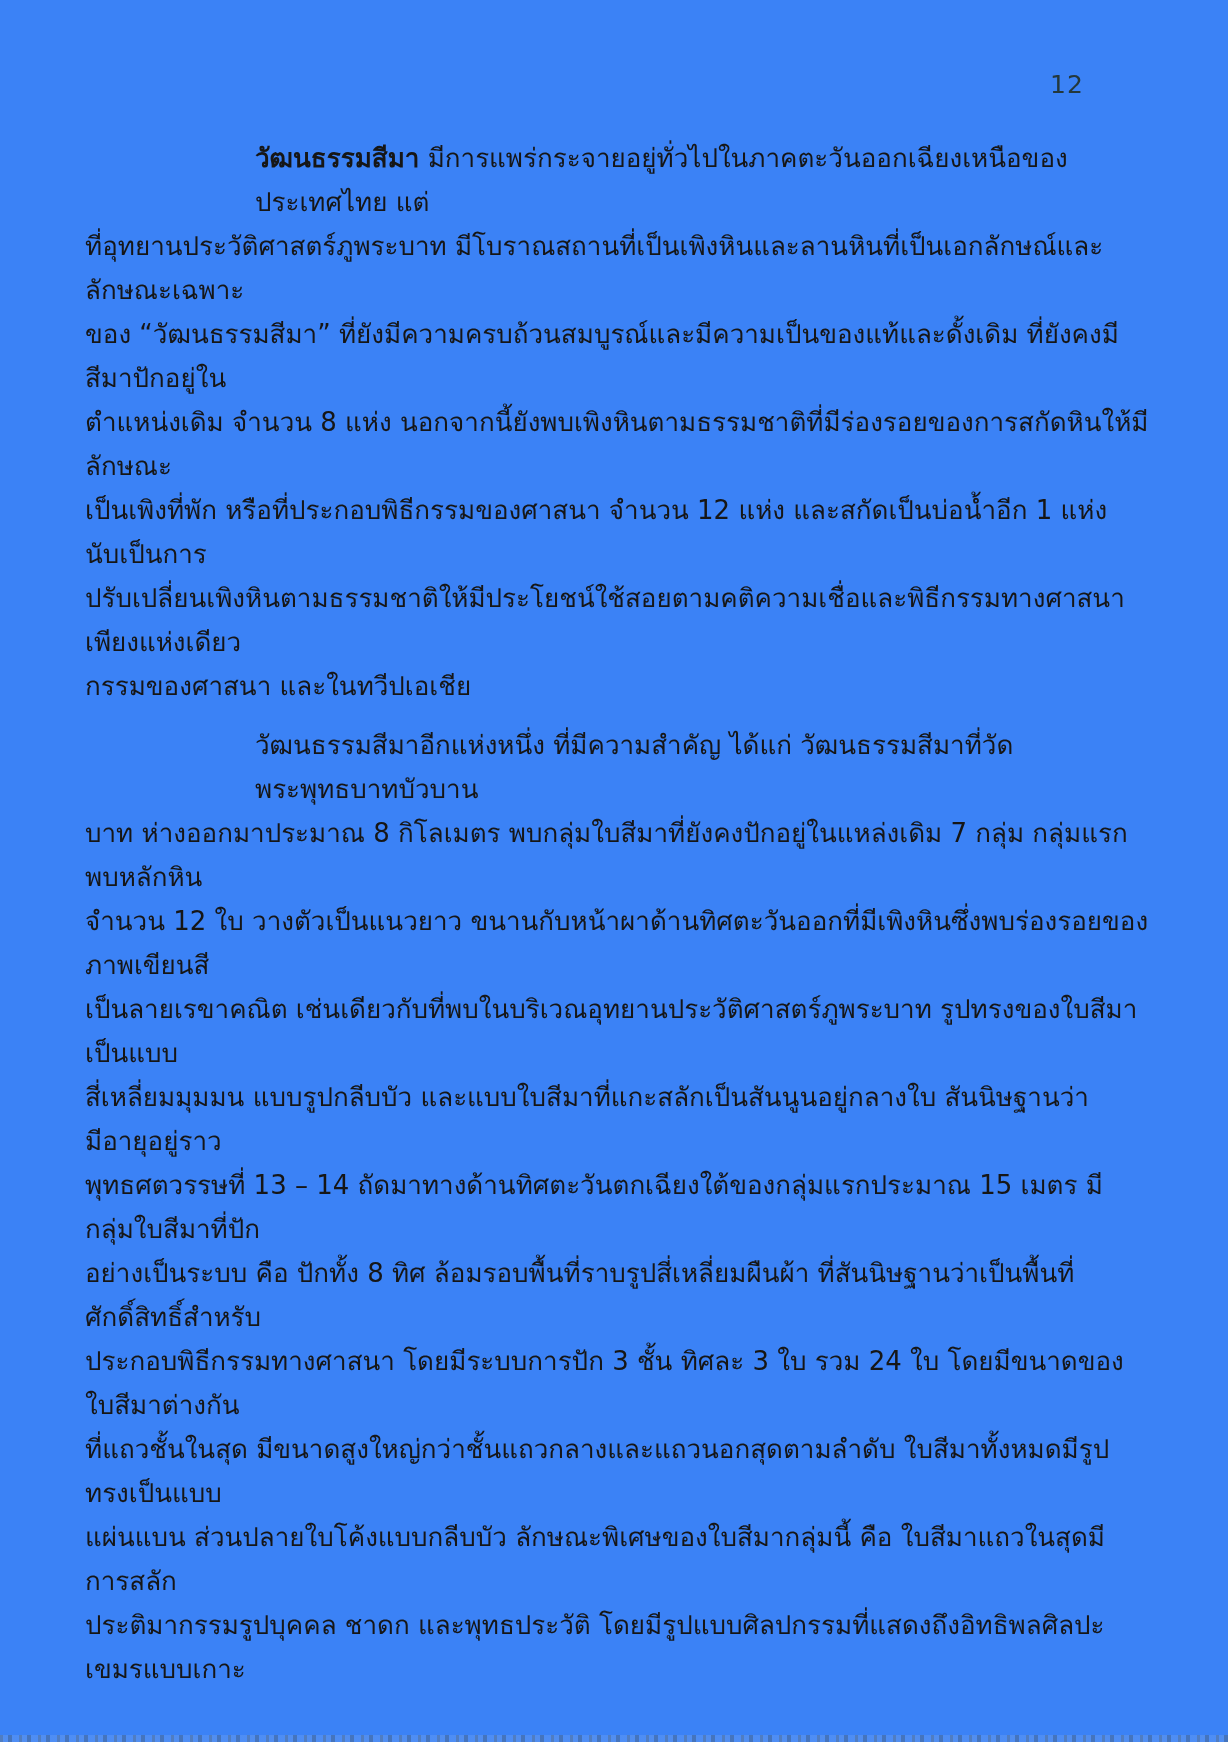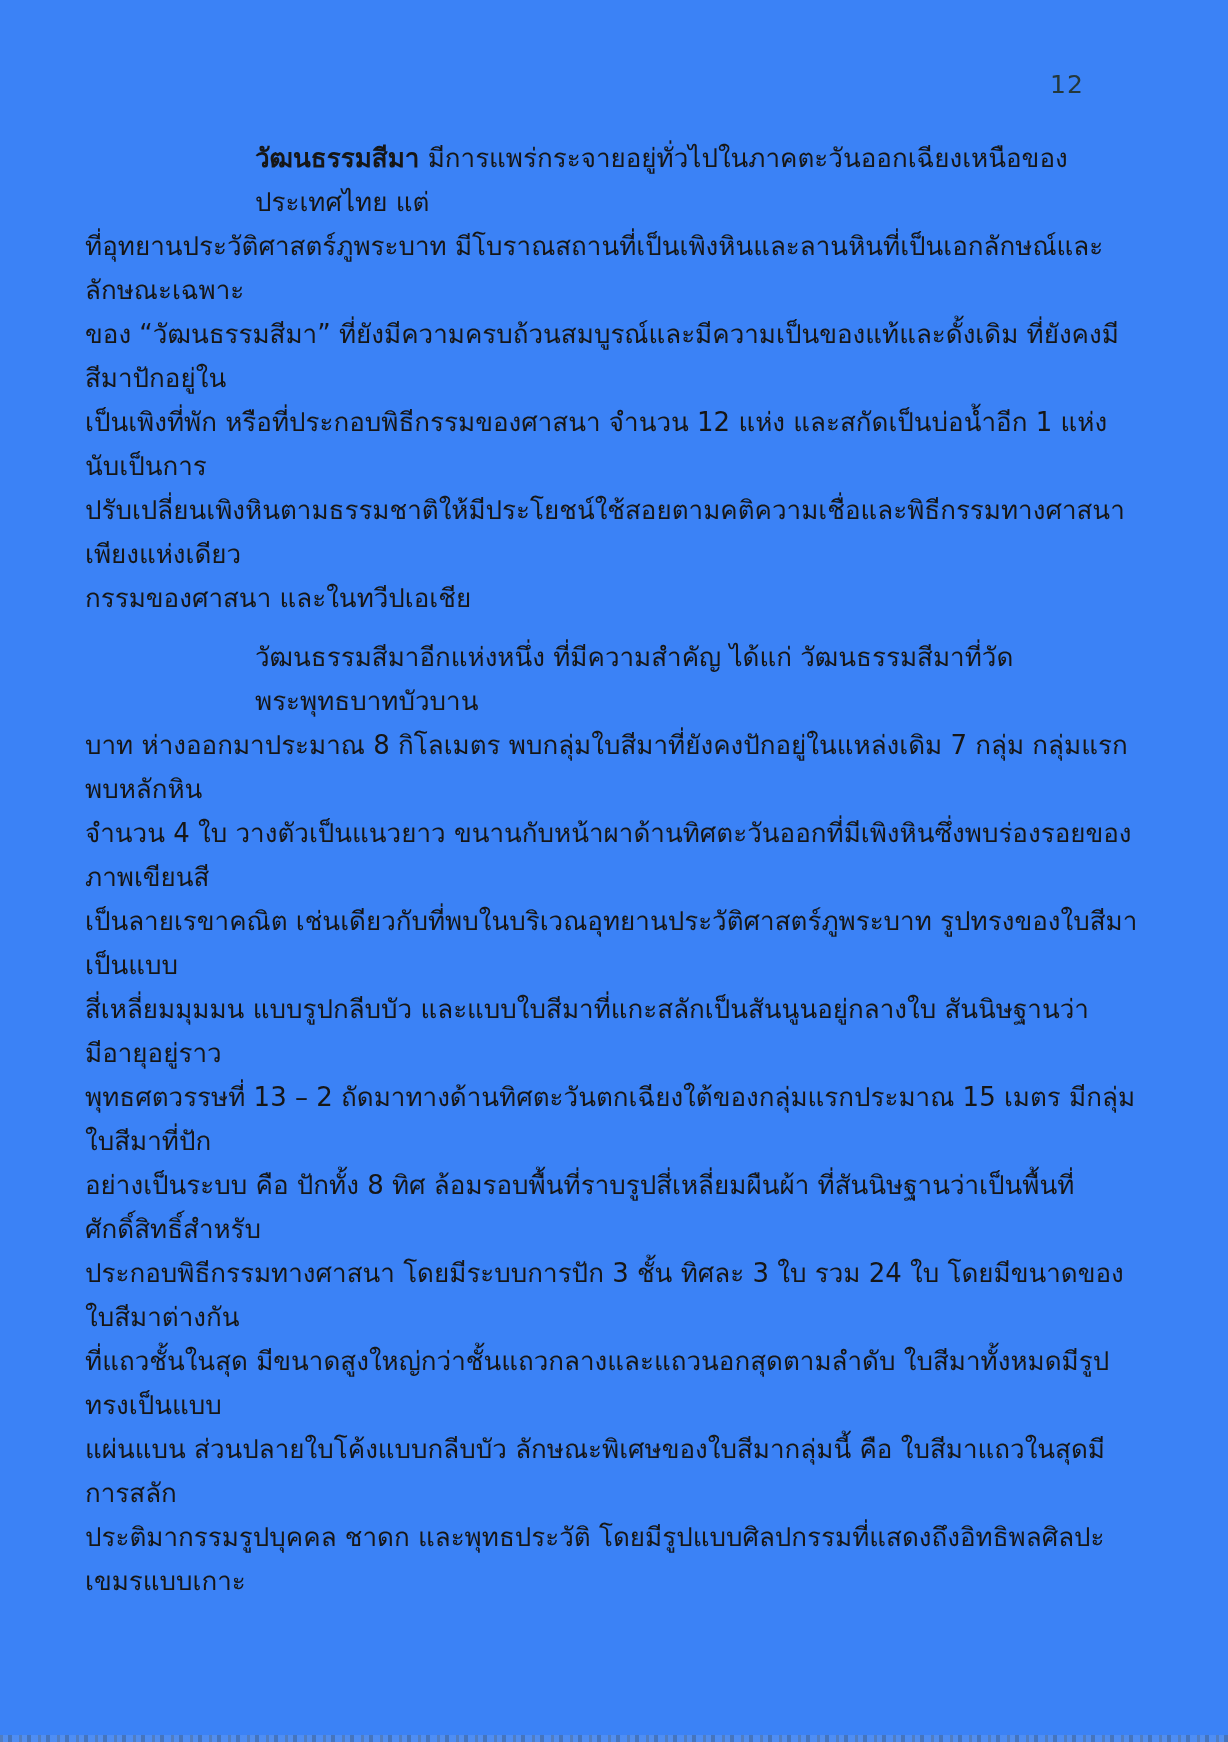--- a/index.html
+++ b/index.html
@@ -83,6 +83,7 @@
         <div class="line first"><b>วัฒนธรรมสีมา</b> มีการแพร่กระจายอยู่ทั่วไปในภาคตะวันออกเฉียงเหนือของประเทศไทย แต่</div>
         <div class="line">ที่อุทยานประวัติศาสตร์ภูพระบาท มีโบราณสถานที่เป็นเพิงหินและลานหินที่เป็นเอกลักษณ์และลักษณะเฉพาะ</div>
         <div class="line">ของ “วัฒนธรรมสีมา” ที่ยังมีความครบถ้วนสมบูรณ์และมีความเป็นของแท้และดั้งเดิม ที่ยังคงมีสีมาปักอยู่ใน</div>
+        <div class="line">ตำแหน่งเดิม จำนวน 8 แห่ง นอกจากนี้ยังพบเพิงหินตามธรรมชาติที่มีร่องรอยของการสกัดหินให้มีลักษณะ</div>
         <div class="line">เป็นเพิงที่พัก หรือที่ประกอบพิธีกรรมของศาสนา จำนวน 12 แห่ง และสกัดเป็นบ่อน้ำอีก 1 แห่ง นับเป็นการ</div>
         <div class="line">ปรับเปลี่ยนเพิงหินตามธรรมชาติให้มีประโยชน์ใช้สอยตามคติความเชื่อและพิธีกรรมทางศาสนา เพียงแห่งเดียว</div>
         <div class="line">กรรมของศาสนา และในทวีปเอเชีย</div>

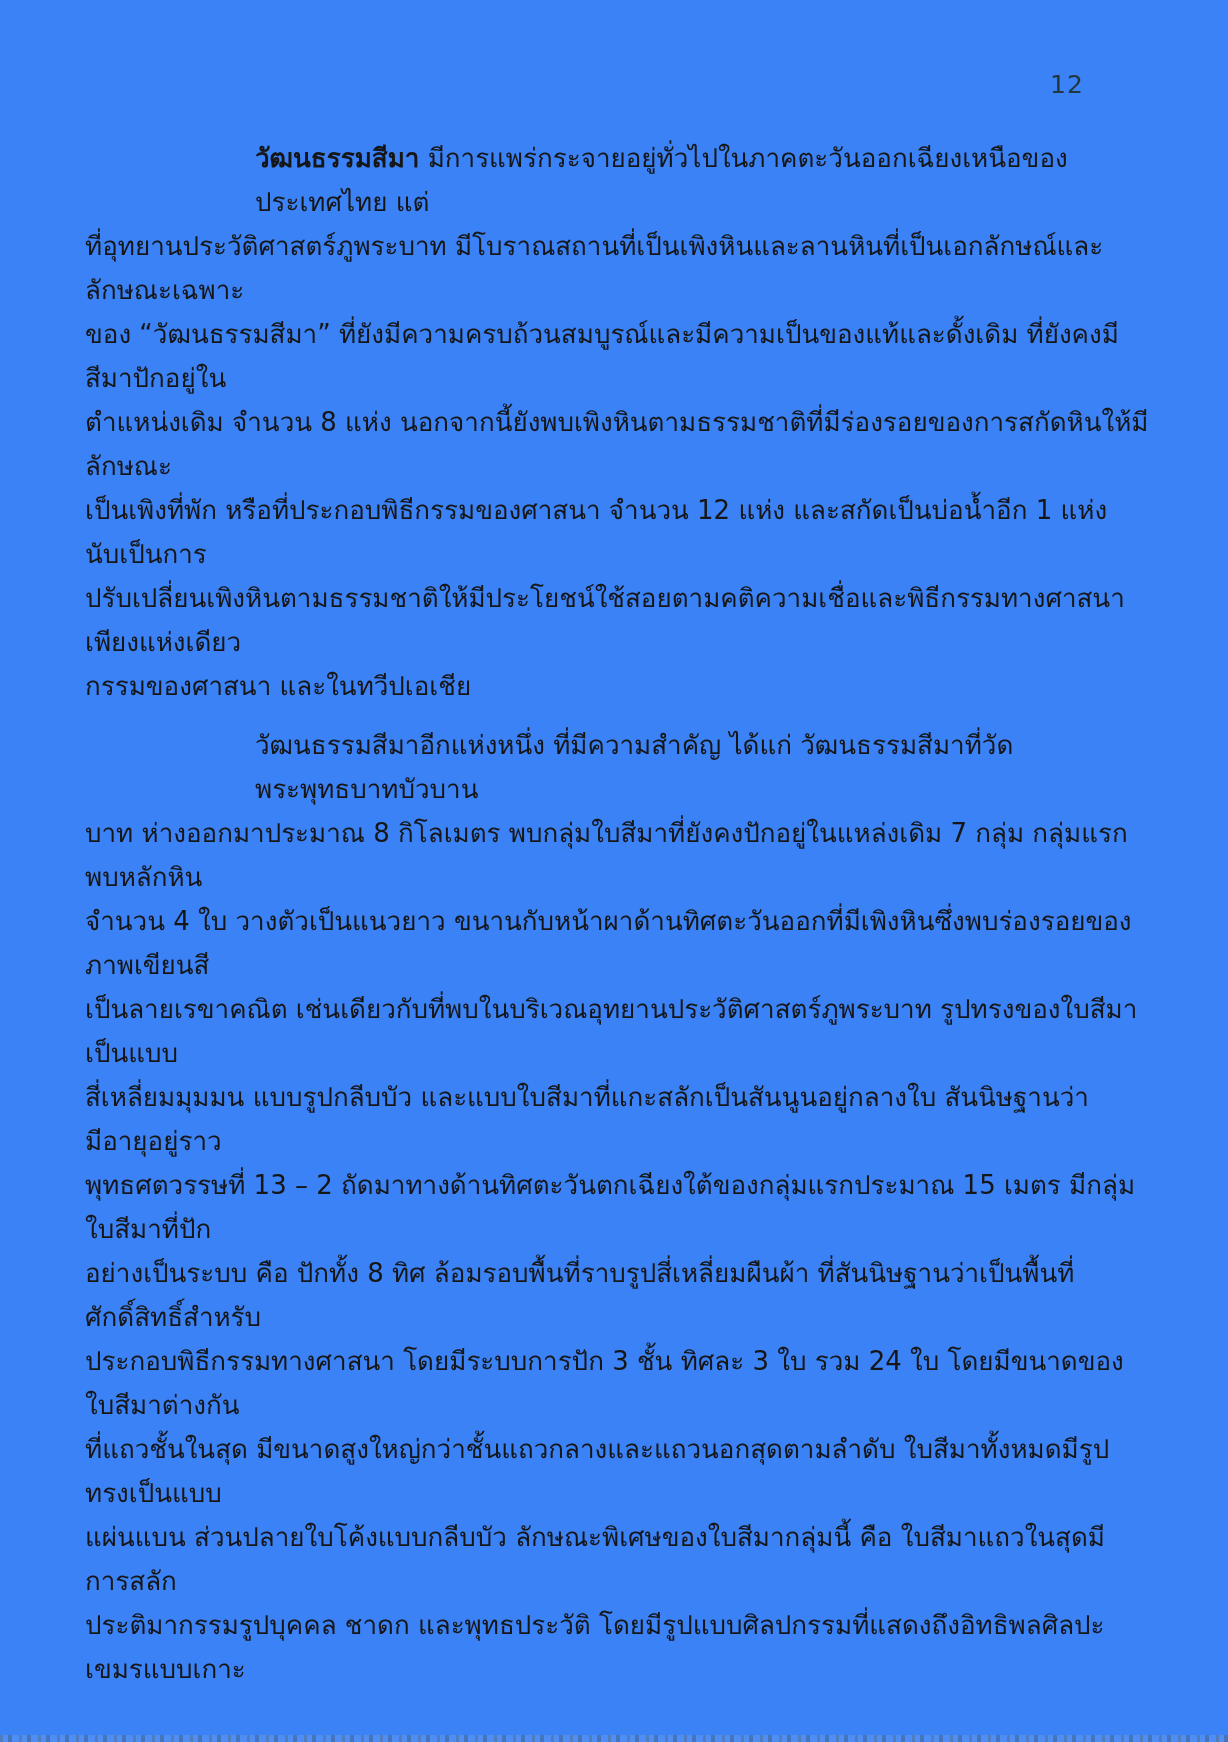--- a/index.html
+++ b/index.html
@@ -91,7 +91,7 @@
       <div class="para">
         <div class="line first">วัฒนธรรมสีมาอีกแห่งหนึ่ง ที่มีความสำคัญ ได้แก่ วัฒนธรรมสีมาที่วัดพระพุทธบาทบัวบาน</div>
         <div class="line">บาท ห่างออกมาประมาณ 8 กิโลเมตร พบกลุ่มใบสีมาที่ยังคงปักอยู่ในแหล่งเดิม 7 กลุ่ม กลุ่มแรกพบหลักหิน</div>
-        <div class="line">จำนวน 4 ใบ วางตัวเป็นแนวยาว ขนานกับหน้าผาด้านทิศตะวันออกที่มีเพิงหินซึ่งพบร่องรอยของภาพเขียนสี</div>
+        <div class="line">จำนวน 12 ใบ วางตัวเป็นแนวยาว ขนานกับหน้าผาด้านทิศตะวันออกที่มีเพิงหินซึ่งพบร่องรอยของภาพเขียนสี</div>
         <div class="line">เป็นลายเรขาคณิต เช่นเดียวกับที่พบในบริเวณอุทยานประวัติศาสตร์ภูพระบาท รูปทรงของใบสีมาเป็นแบบ</div>
         <div class="line">สี่เหลี่ยมมุมมน แบบรูปกลีบบัว และแบบใบสีมาที่แกะสลักเป็นสันนูนอยู่กลางใบ สันนิษฐานว่ามีอายุอยู่ราว</div>
         <div class="line">พุทธศตวรรษที่ 13 – 2 ถัดมาทางด้านทิศตะวันตกเฉียงใต้ของกลุ่มแรกประมาณ 15 เมตร มีกลุ่มใบสีมาที่ปัก</div>

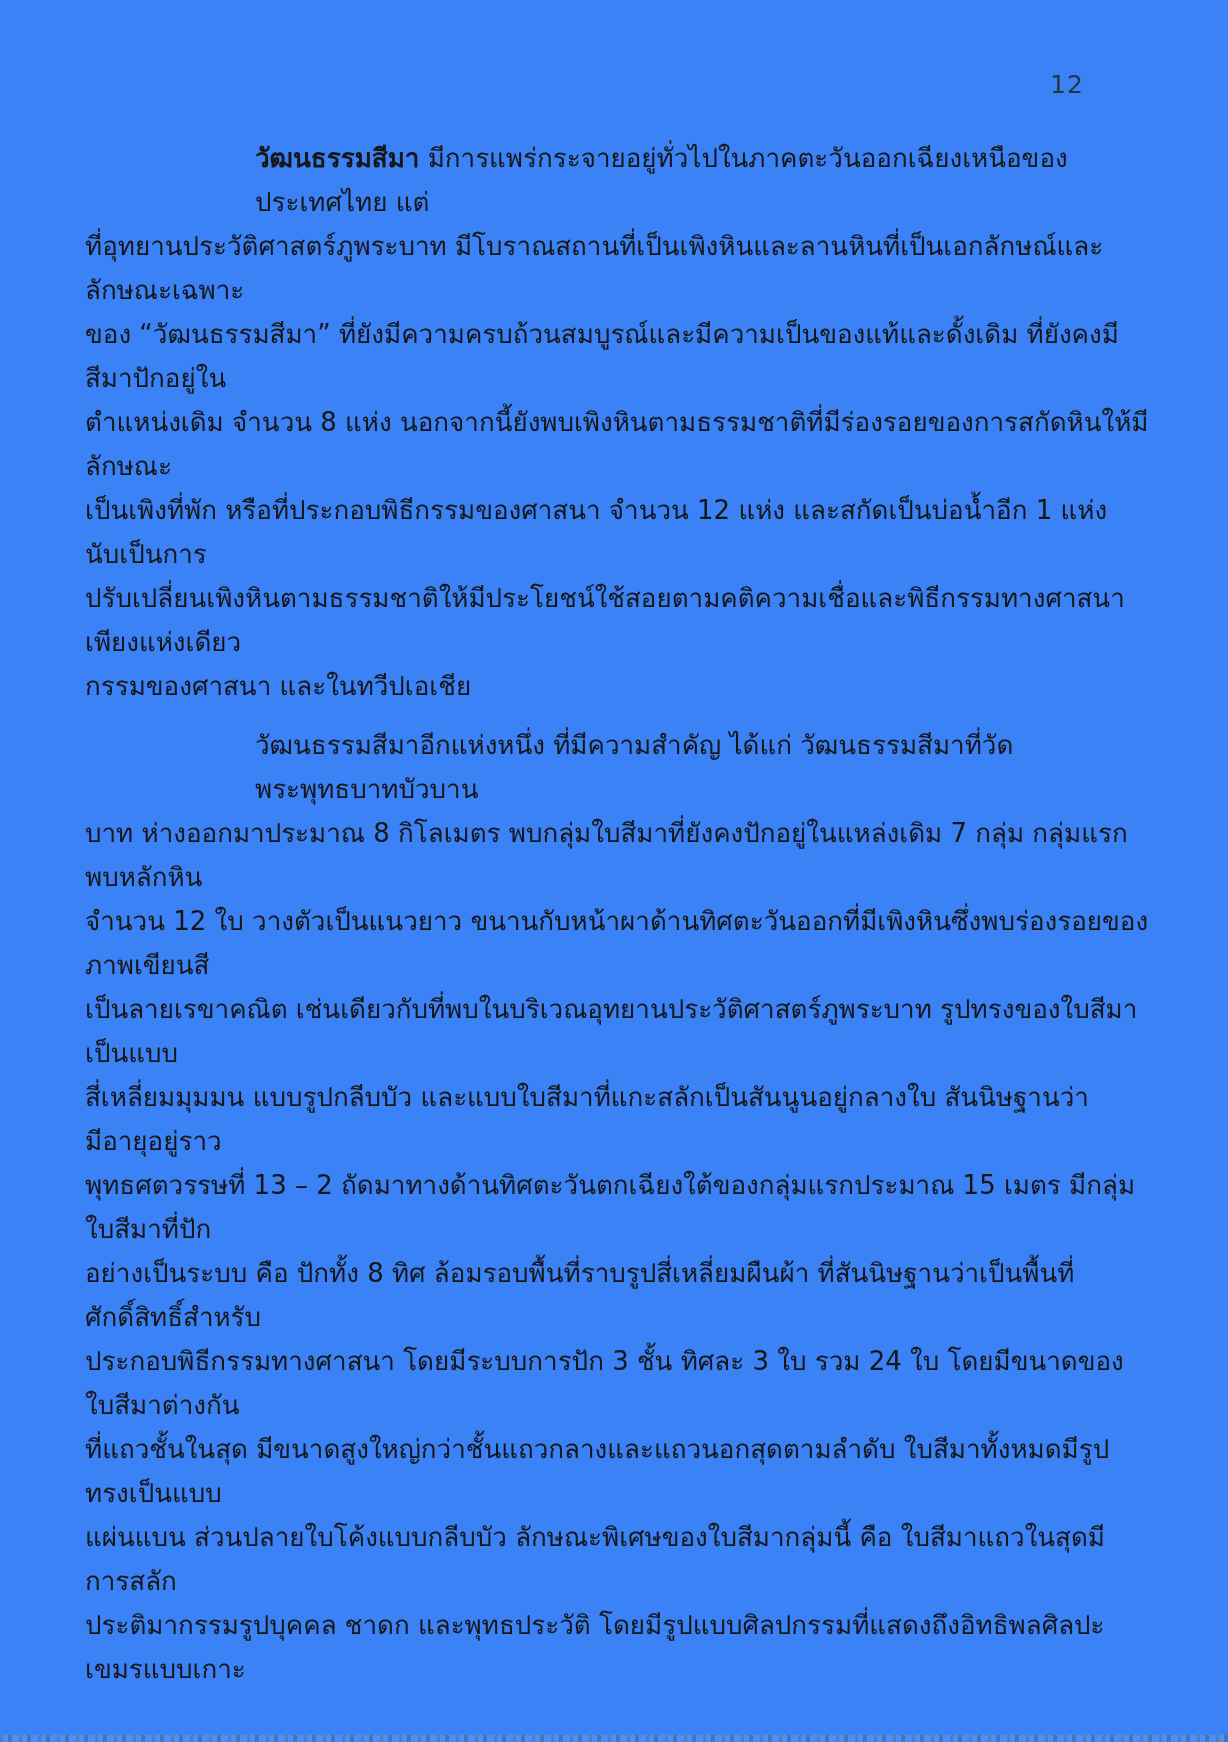--- a/index.html
+++ b/index.html
@@ -94,7 +94,7 @@
         <div class="line">จำนวน 12 ใบ วางตัวเป็นแนวยาว ขนานกับหน้าผาด้านทิศตะวันออกที่มีเพิงหินซึ่งพบร่องรอยของภาพเขียนสี</div>
         <div class="line">เป็นลายเรขาคณิต เช่นเดียวกับที่พบในบริเวณอุทยานประวัติศาสตร์ภูพระบาท รูปทรงของใบสีมาเป็นแบบ</div>
         <div class="line">สี่เหลี่ยมมุมมน แบบรูปกลีบบัว และแบบใบสีมาที่แกะสลักเป็นสันนูนอยู่กลางใบ สันนิษฐานว่ามีอายุอยู่ราว</div>
-        <div class="line">พุทธศตวรรษที่ 13 – 2 ถัดมาทางด้านทิศตะวันตกเฉียงใต้ของกลุ่มแรกประมาณ 15 เมตร มีกลุ่มใบสีมาที่ปัก</div>
+        <div class="line">พุทธศตวรรษที่ 13 – 14 ถัดมาทางด้านทิศตะวันตกเฉียงใต้ของกลุ่มแรกประมาณ 15 เมตร มีกลุ่มใบสีมาที่ปัก</div>
         <div class="line">อย่างเป็นระบบ คือ ปักทั้ง 8 ทิศ ล้อมรอบพื้นที่ราบรูปสี่เหลี่ยมผืนผ้า ที่สันนิษฐานว่าเป็นพื้นที่ศักดิ์สิทธิ์สำหรับ</div>
         <div class="line">ประกอบพิธีกรรมทางศาสนา โดยมีระบบการปัก 3 ชั้น ทิศละ 3 ใบ รวม 24 ใบ โดยมีขนาดของใบสีมาต่างกัน</div>
         <div class="line">ที่แถวชั้นในสุด  มีขนาดสูงใหญ่กว่าชั้นแถวกลางและแถวนอกสุดตามลำดับ ใบสีมาทั้งหมดมีรูปทรงเป็นแบบ</div>

